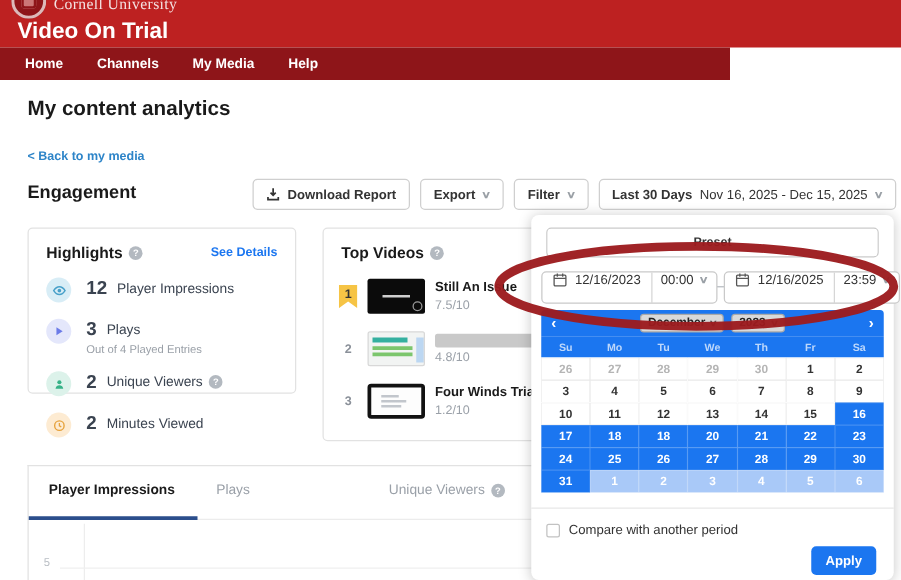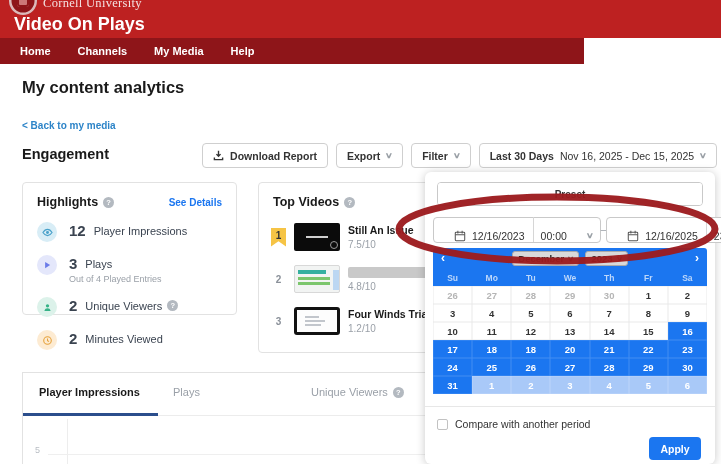--- a/index.html
+++ b/index.html
@@ -147,7 +147,7 @@
         <div class="seal-core"></div>
       </div>
     <div class="univ-name">Cornell University</div>
-    <div class="site-title">Video On Plays</div>
+    <div class="site-title">Video On Trial</div>
   </div>
   <div class="nav-band">
     <span class="nav-item">Home</span>

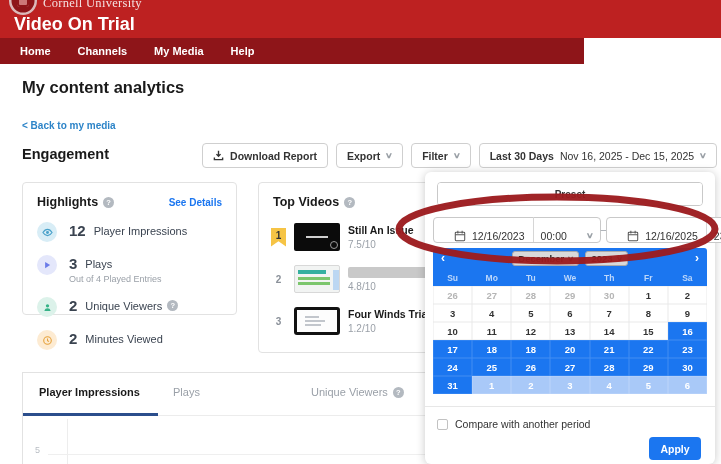--- a/index.html
+++ b/index.html
@@ -101,7 +101,7 @@
   .dp-daterow { position:absolute; left:8px; right:8px; top:44px; height:27px;
     display:flex; align-items:center; justify-content:space-between; }
   .dt-group { height:26px; border:1px solid #c9c9c9; border-radius:4px; background:#fff;
-    display:flex; align-items:flex-end;padding-left:12px; }
+    display:flex; align-items:flex-start; }
   .dt-date { display:flex; align-items:center; gap:6px; padding:0 8px; font-size:10.5px; color:#333; }
   .dt-sep { width:1px; height:25px; background:#d6d6d6; }
   .dt-time { display:flex; align-items:center; gap:20px; padding:0 7px; font-size:10.5px; color:#333; cursor:pointer; }

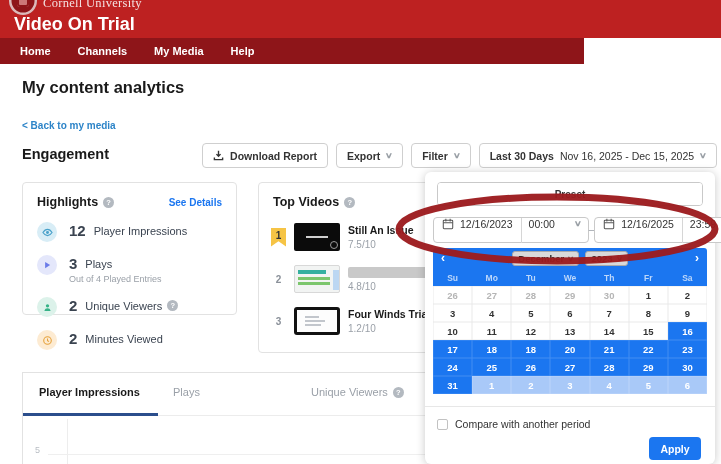--- a/index.html
+++ b/index.html
@@ -104,7 +104,7 @@
     display:flex; align-items:flex-start; }
   .dt-date { display:flex; align-items:center; gap:6px; padding:0 8px; font-size:10.5px; color:#333; }
   .dt-sep { width:1px; height:25px; background:#d6d6d6; }
-  .dt-time { display:flex; align-items:center; gap:20px; padding:0 7px; font-size:10.5px; color:#333; cursor:pointer; }
+  .dt-time { display:flex; align-items:center; gap:5px; padding:0 7px; font-size:10.5px; color:#333; cursor:pointer; }
   .dash { color:#9aa0a8; font-size:10px; }
   .cal-icon { width:12px; height:12px; stroke:#555; fill:none; stroke-width:1.2; }
 

